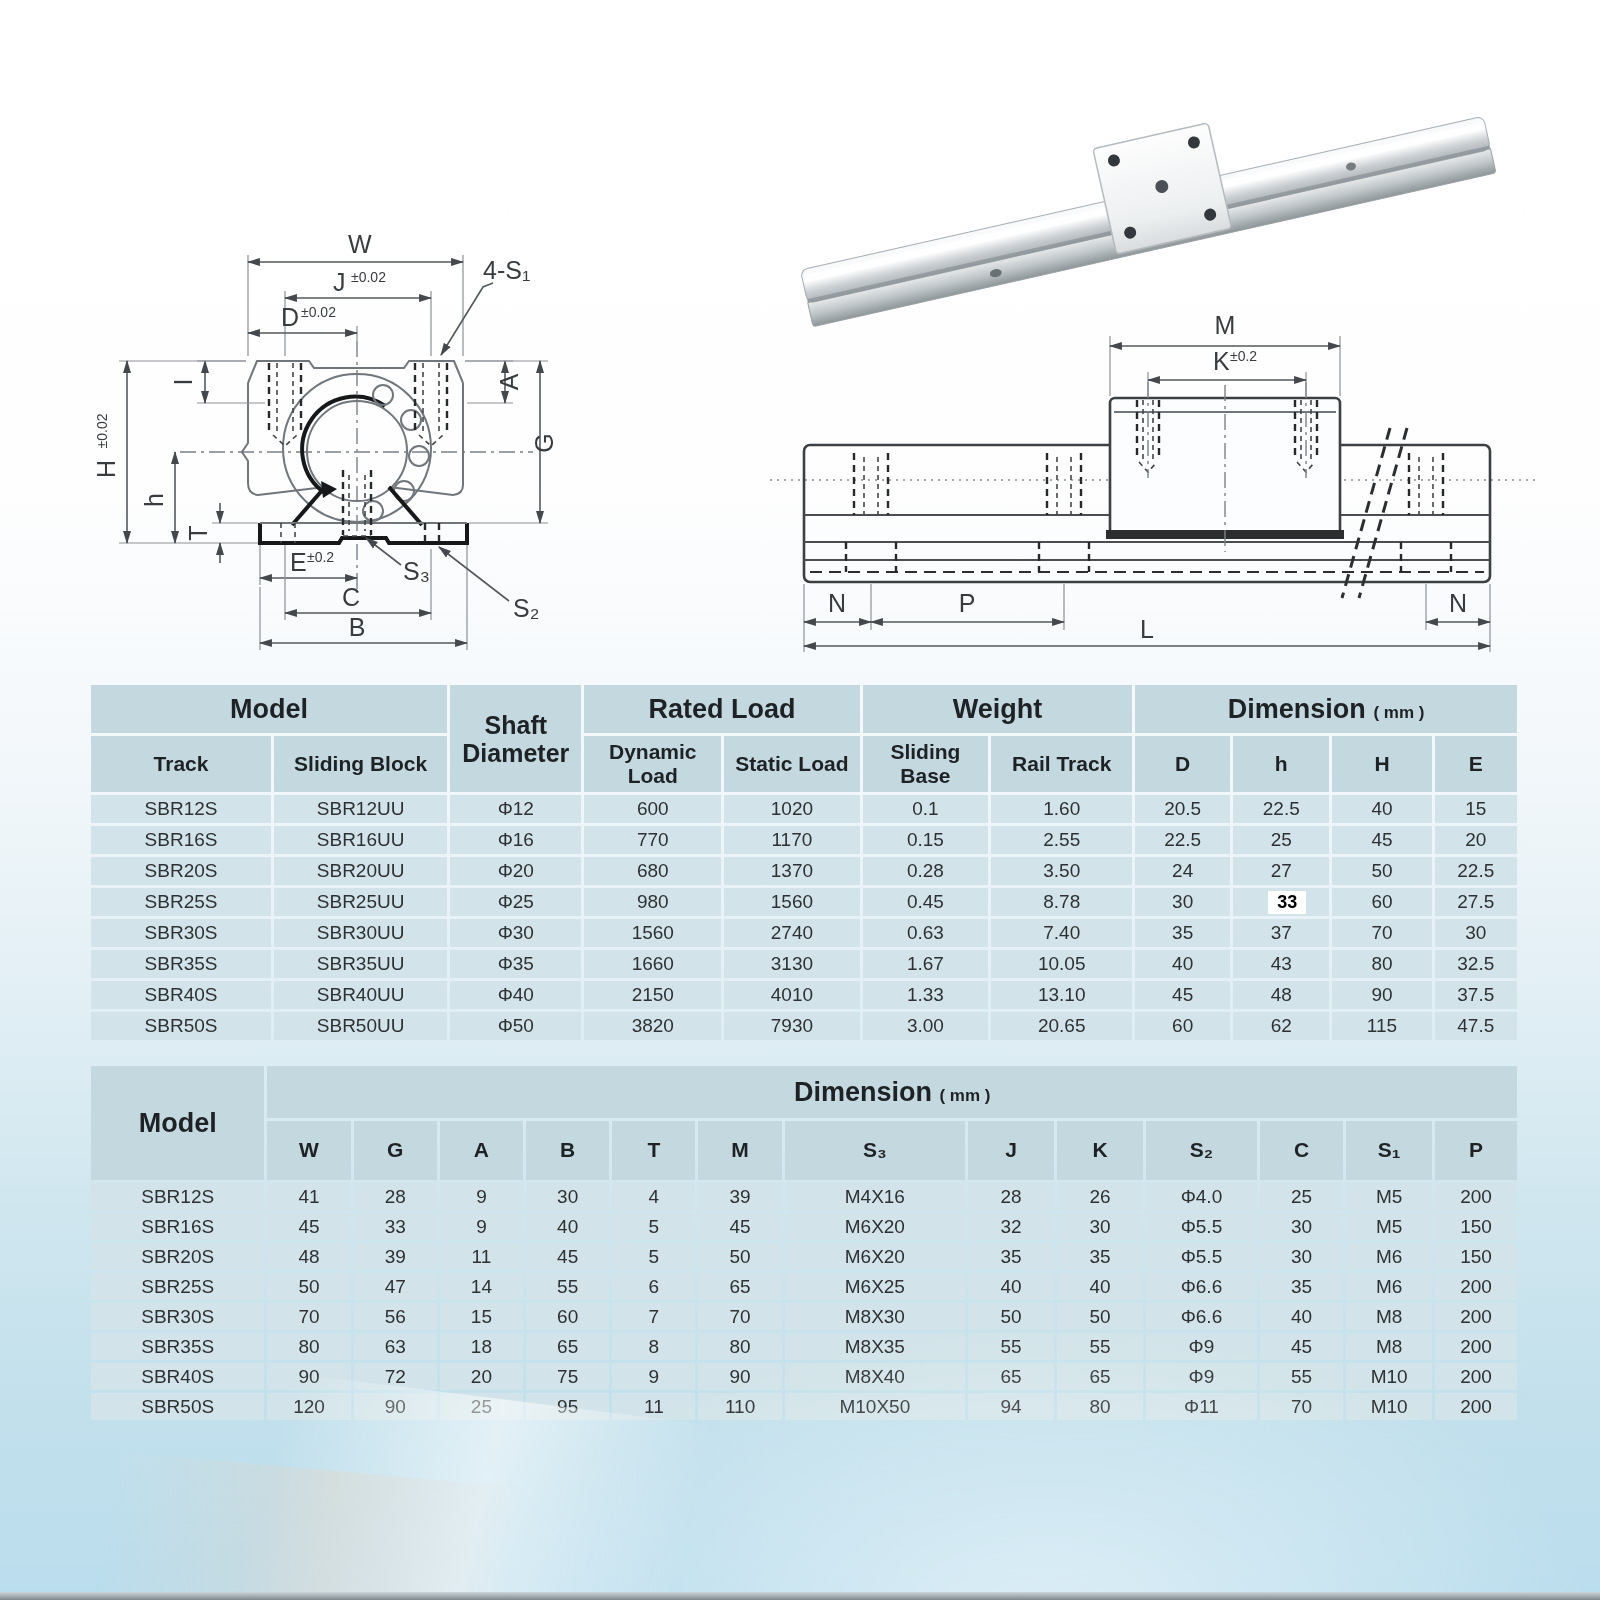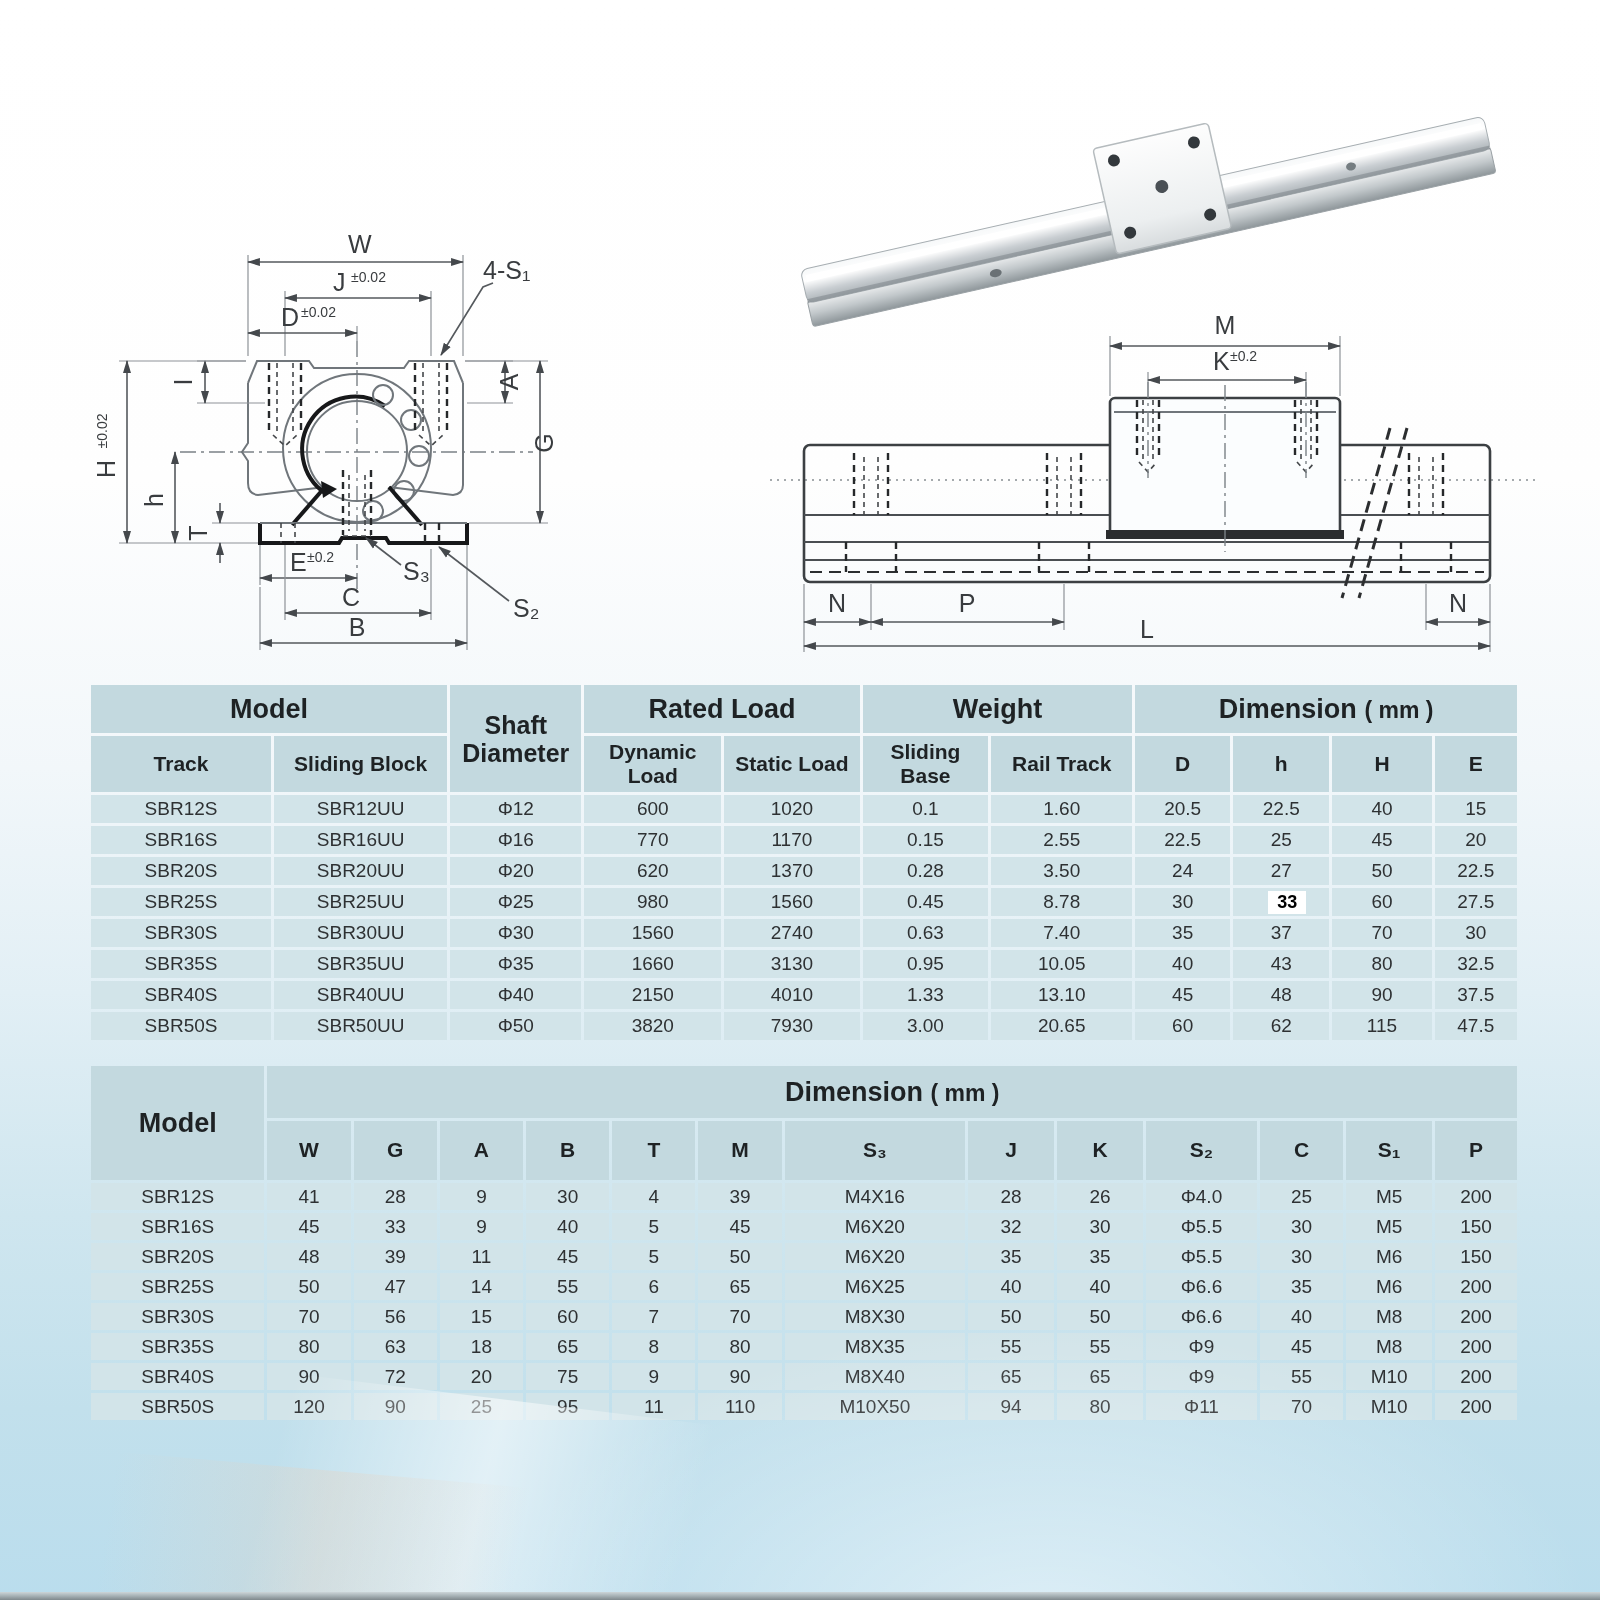--- a/index.html
+++ b/index.html
@@ -35,7 +35,7 @@
   th.rowspan-head { font-size:25px; font-weight:700; line-height:1.12; }
   .t1 td { height:28px; }
   .t2 td { height:27px; }
-  .unit-small { font-size:23px; font-weight:700; }
+  .unit-small { font-size:17px; font-weight:700; }
   td .patch { display:inline-block; background:#ffffff; color:#000;
     font-weight:700; font-size:18px; padding:1px 9px; transform:translateX(6px); }
 

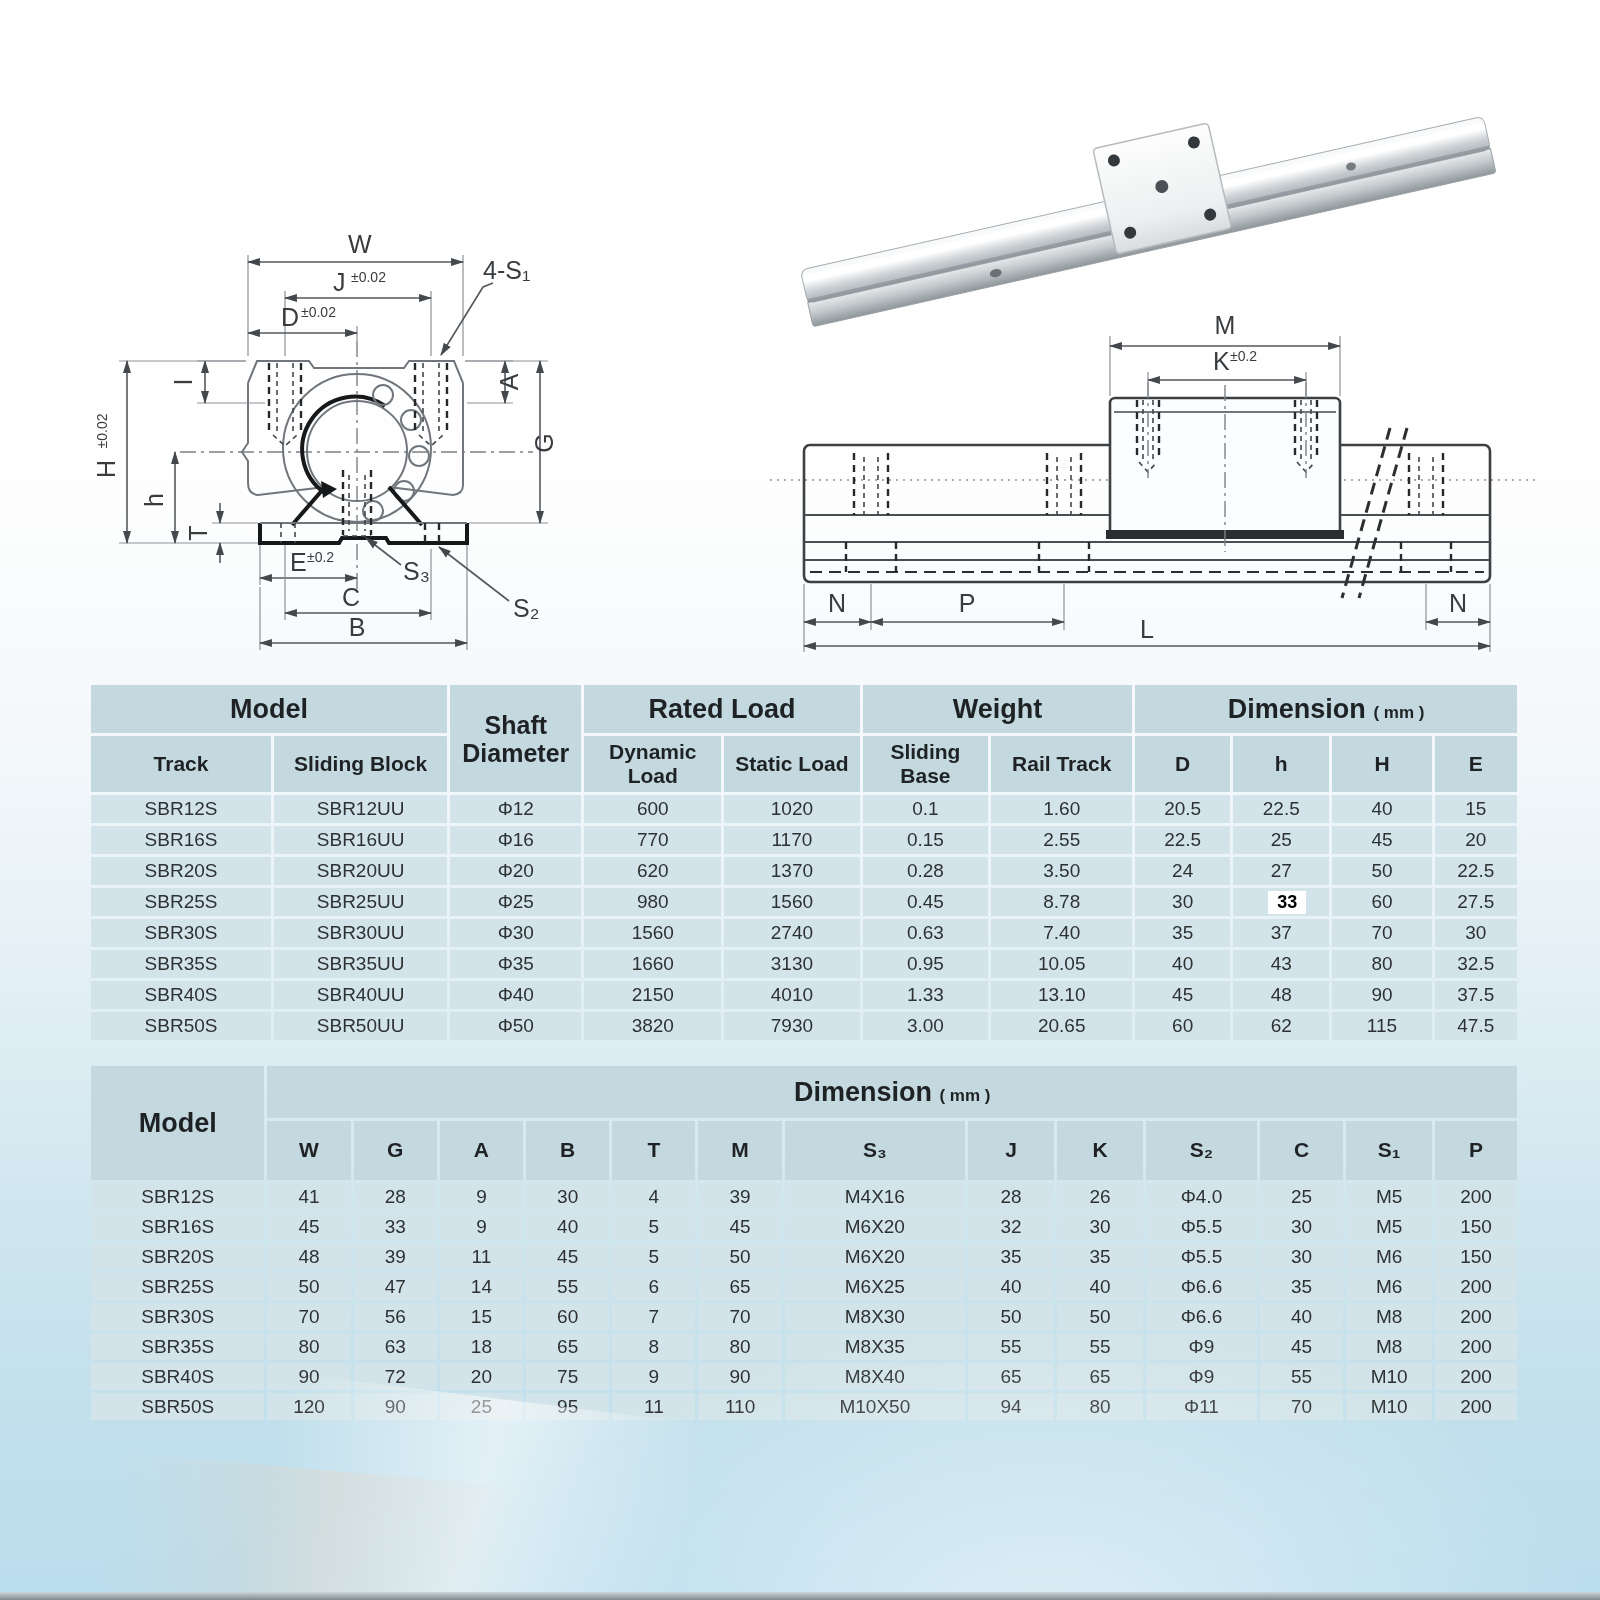--- a/index.html
+++ b/index.html
@@ -375,7 +375,7 @@
           <td>SBR20S</td>
           <td>SBR20UU</td>
           <td>Φ20</td>
-          <td>620</td>
+          <td>680</td>
           <td>1370</td>
           <td>0.28</td>
           <td>3.50</td>

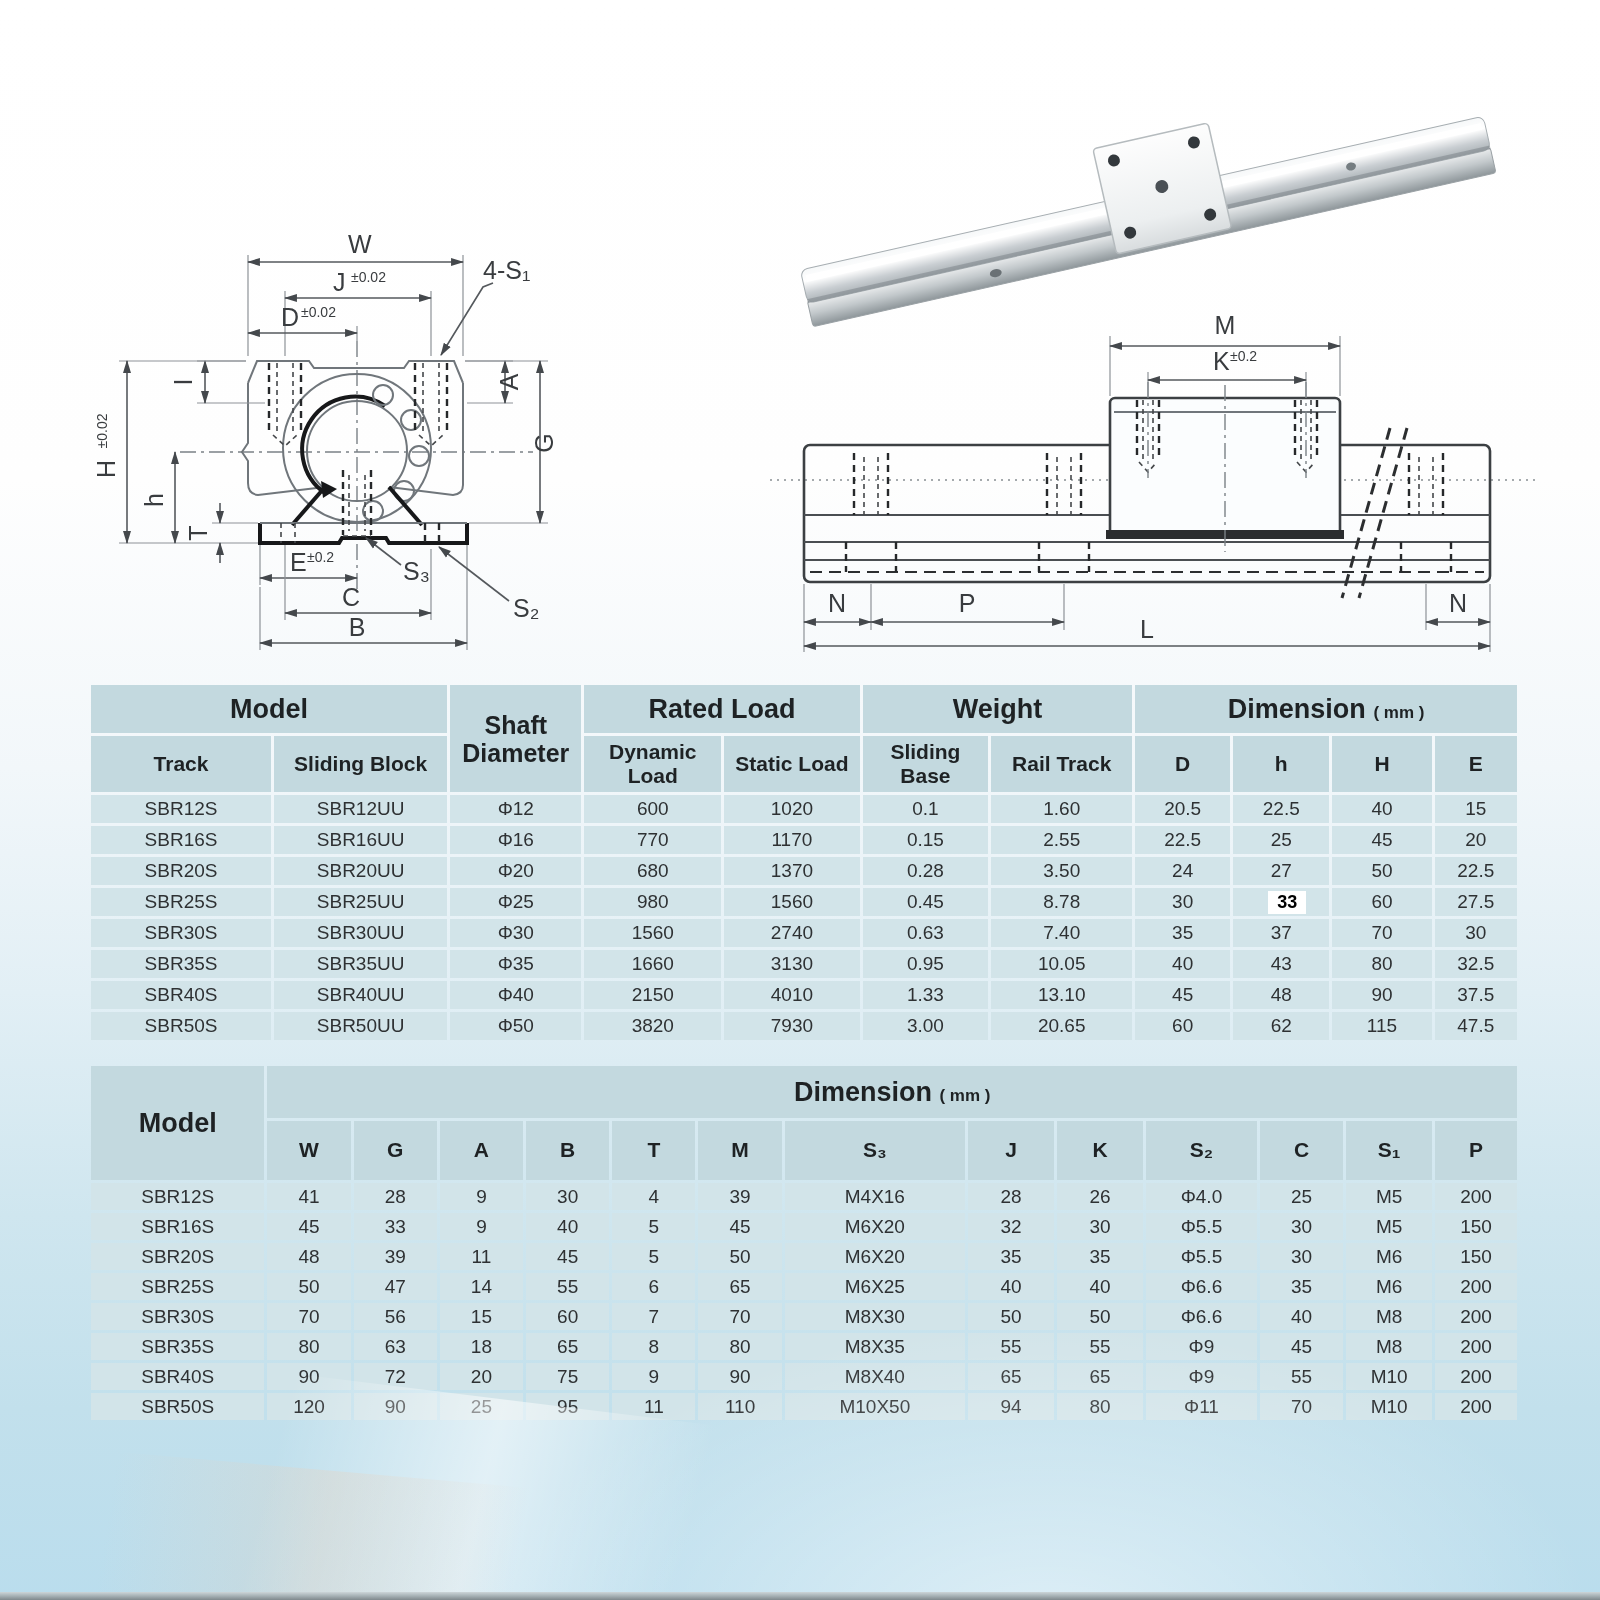--- a/index.html
+++ b/index.html
@@ -416,7 +416,7 @@
           <td>Φ35</td>
           <td>1660</td>
           <td>3130</td>
-          <td>0.95</td>
+          <td>1.67</td>
           <td>10.05</td>
           <td>40</td>
           <td>43</td>

